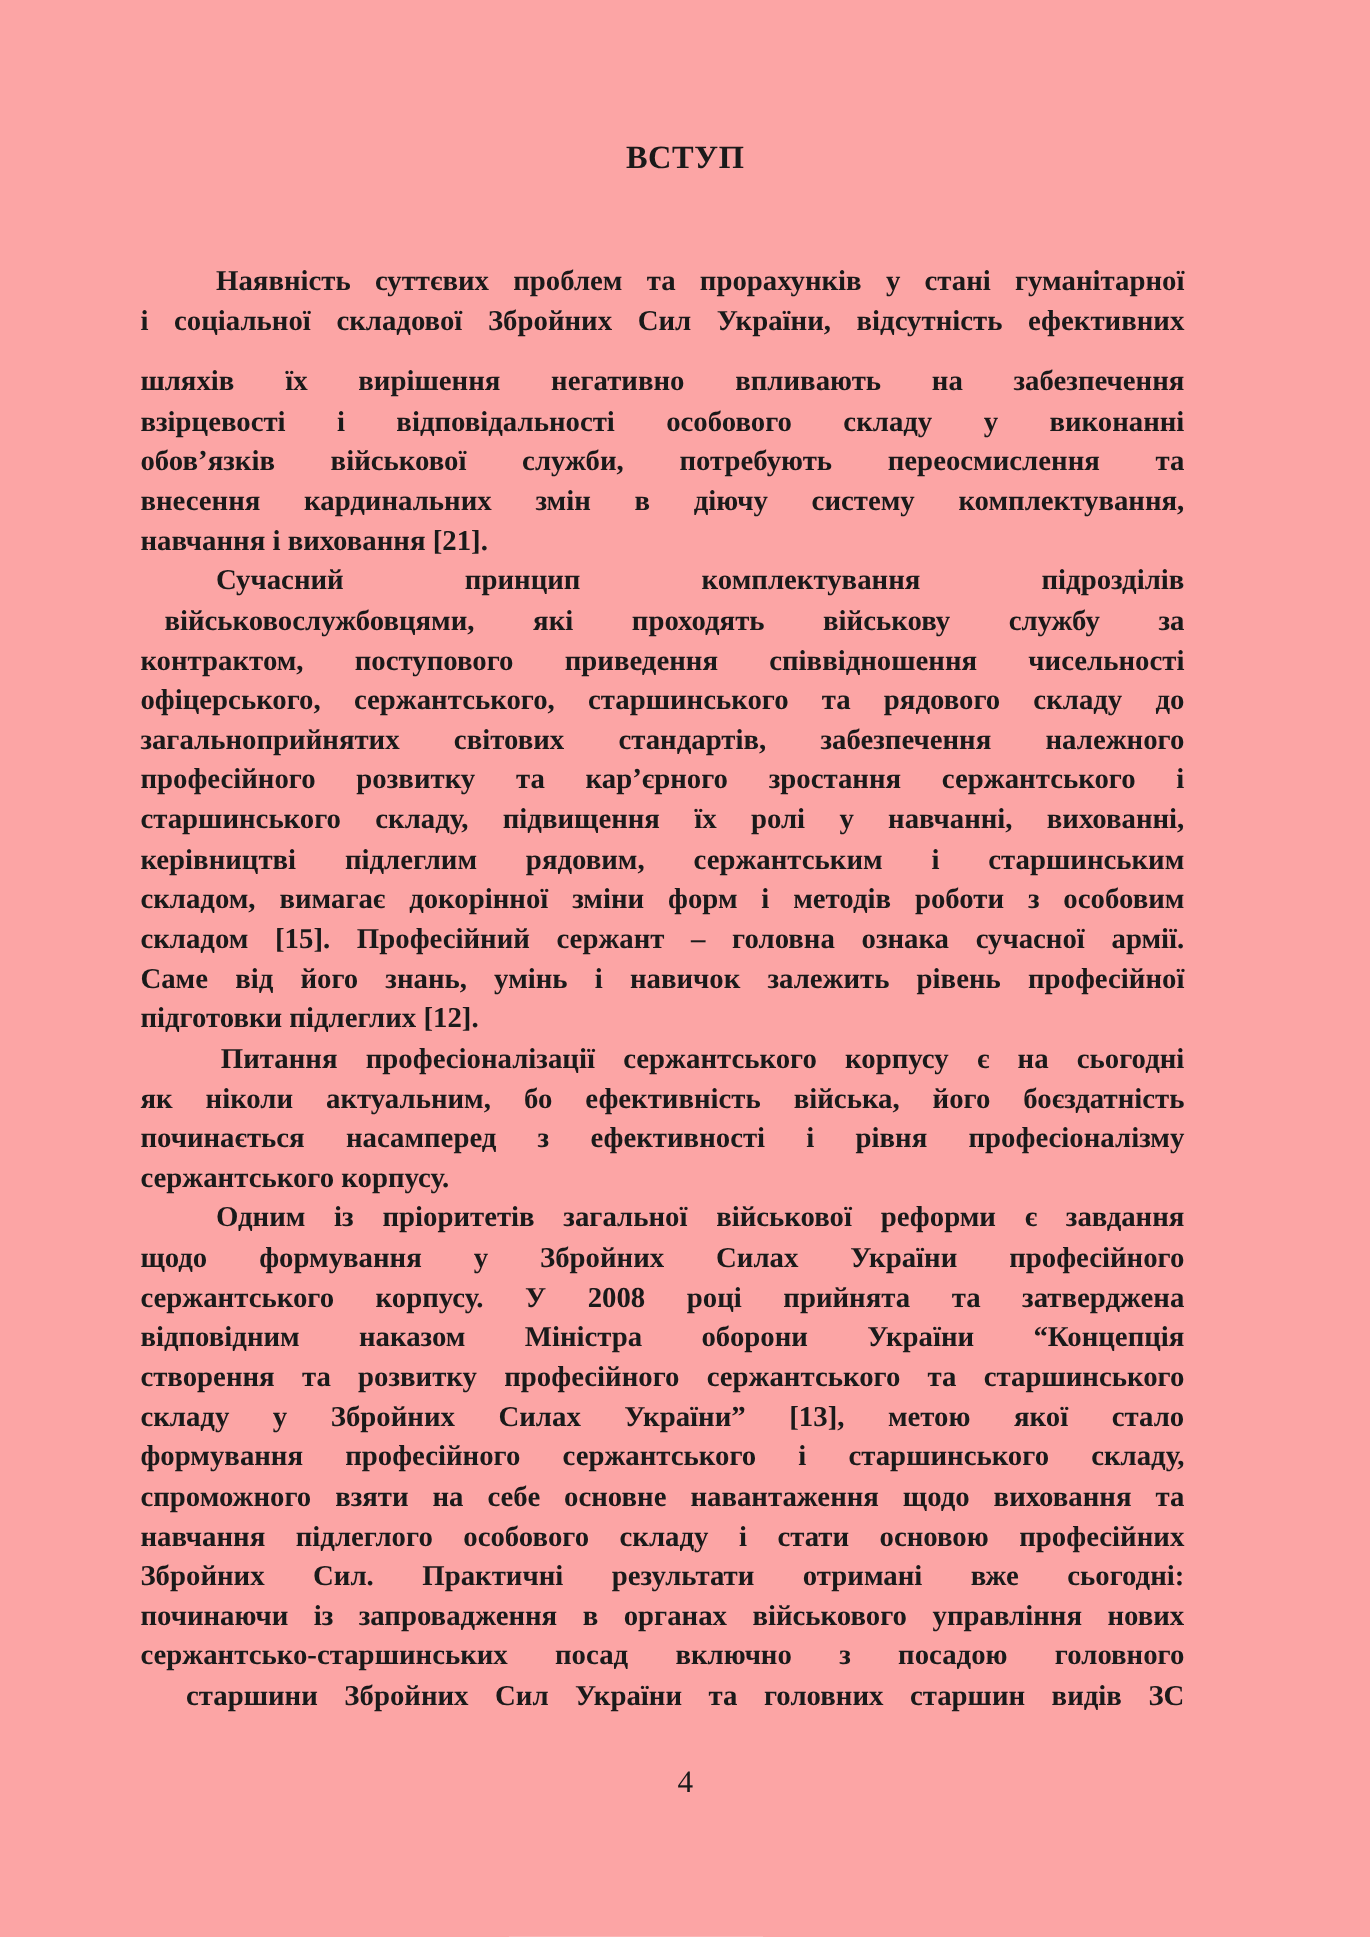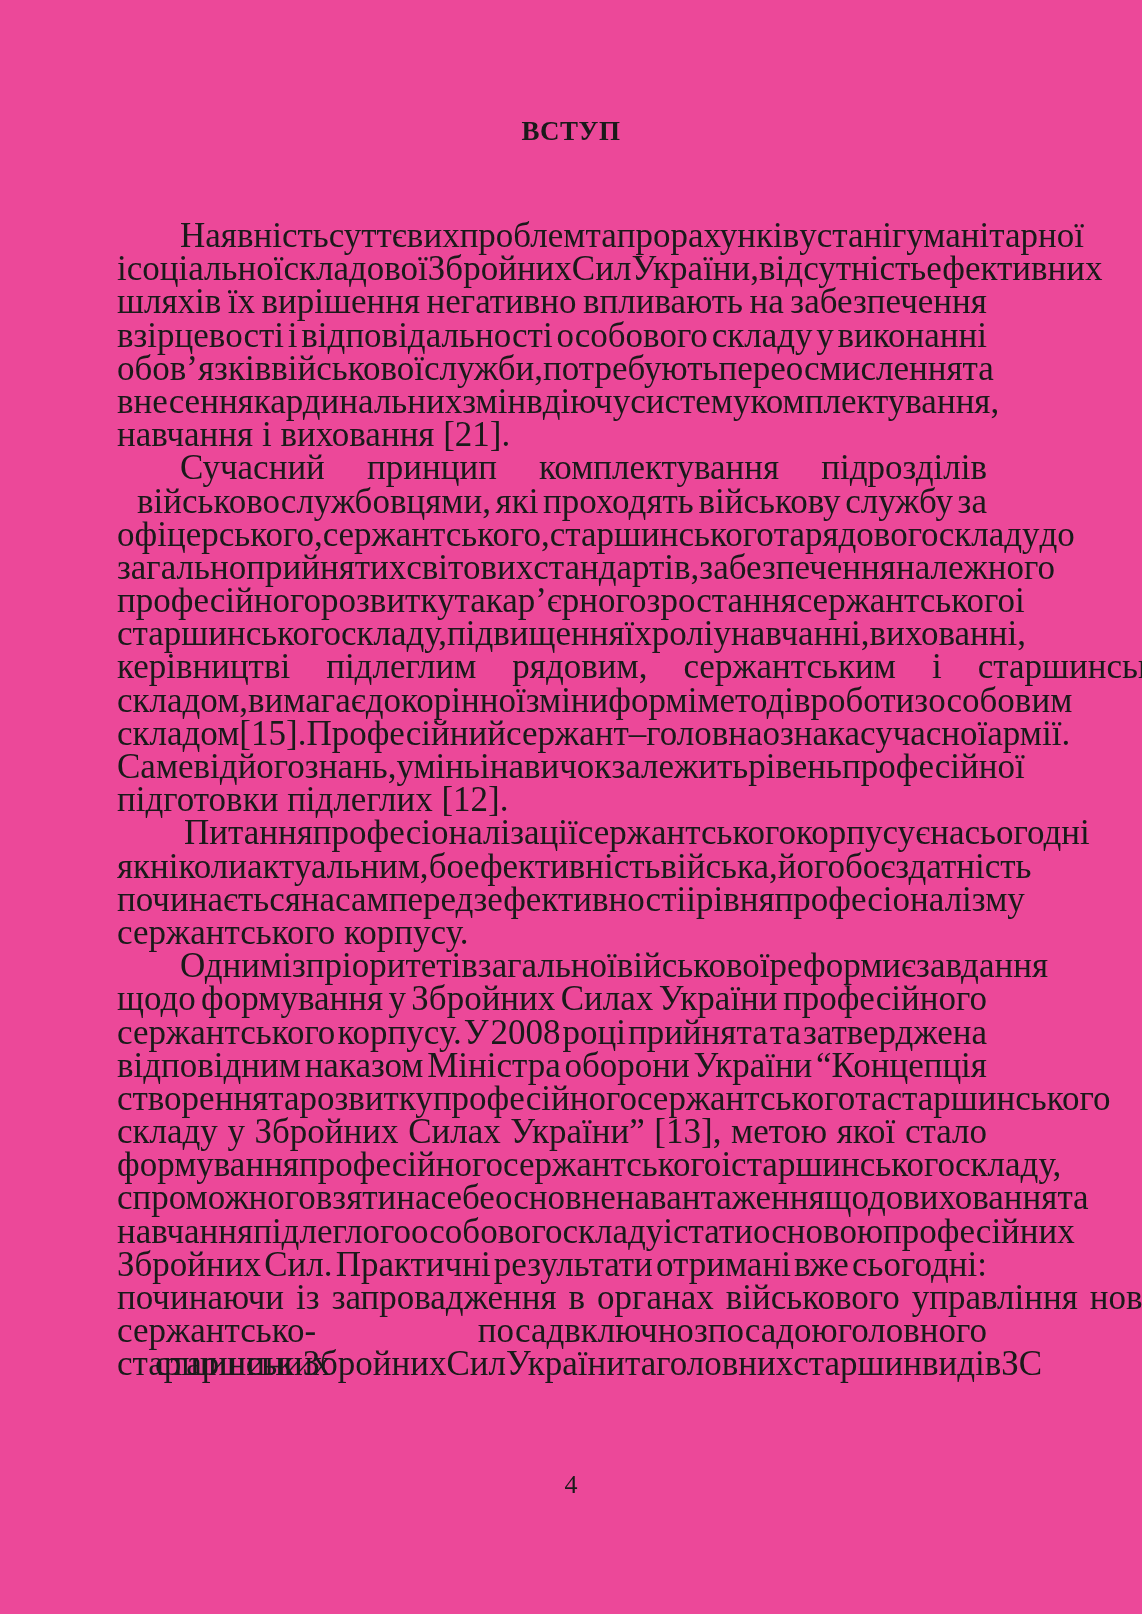--- a/index.html
+++ b/index.html
@@ -20,7 +20,7 @@
     left: 0; top: 0;
     width: 1142px;
     height: 1614px;
-    background: #ec4899;
+    background: #fca5a5;
   }
   .title {
     position: absolute;

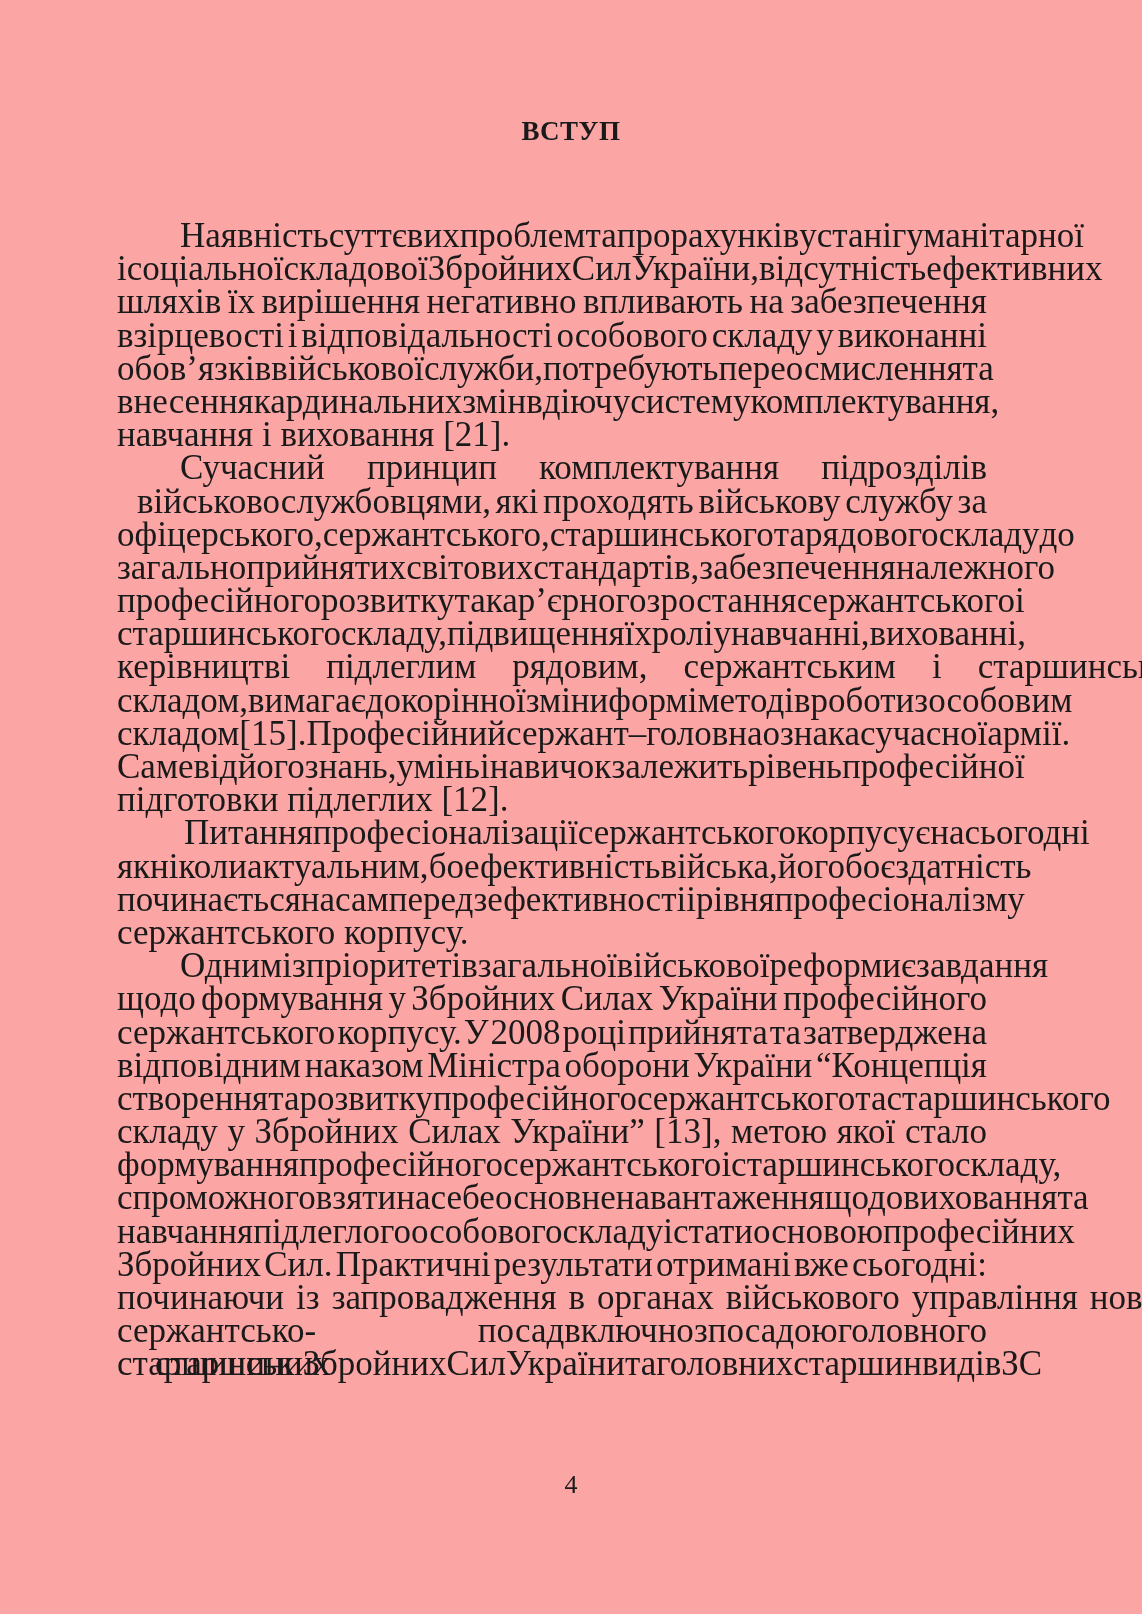--- a/index.html
+++ b/index.html
@@ -37,8 +37,9 @@
     left: 117px;
     top: 219px;
     width: 870px;
-    font-size: 35px;
+    font-size: 24px;
     line-height: 33.2px;
+    font-weight: bold;
   }
   .line {
     display: block;

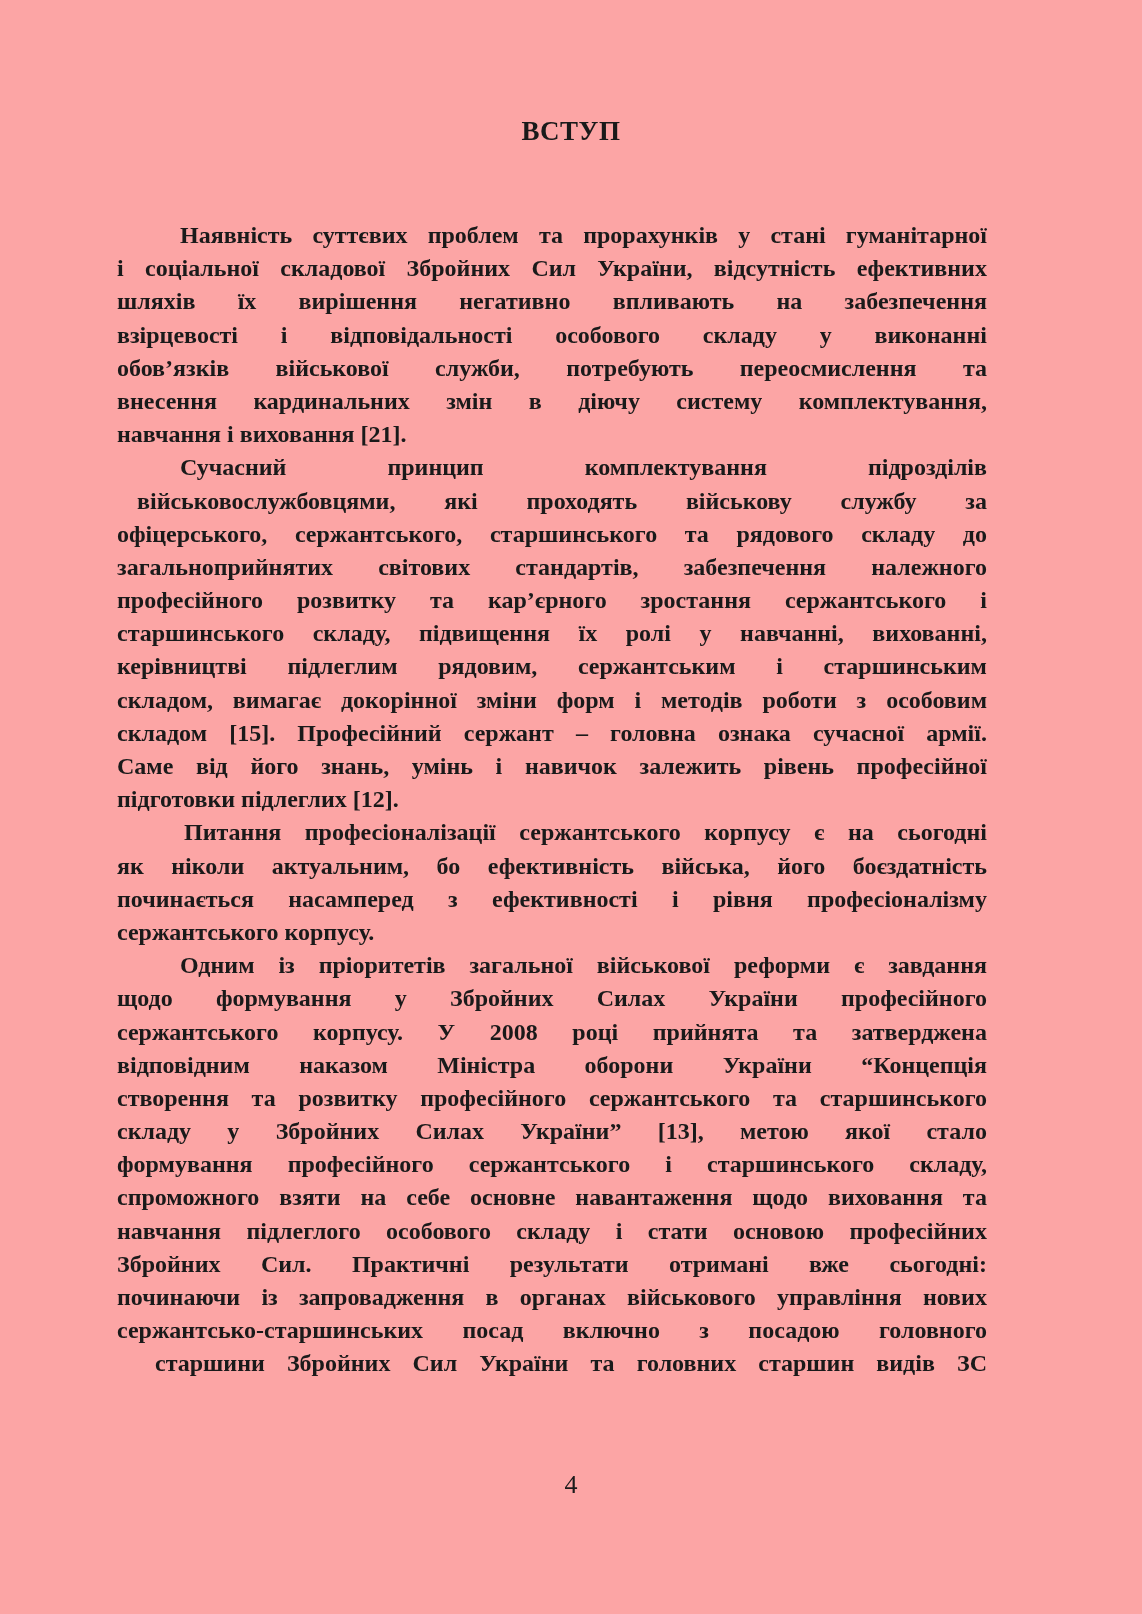--- a/index.html
+++ b/index.html
@@ -96,7 +96,7 @@
         <span>відсутність</span>
         <span>ефективних</span>
       </span>
-      <span class="line justify" style="white-space: normal; display: flex; justify-content: space-between;">
+      <span class="line justify" style="white-space: normal; display: flex; justify-content: space-between; margin-top: 17px;">
         <span>шляхів</span>
         <span>їх</span>
         <span>вирішення</span>

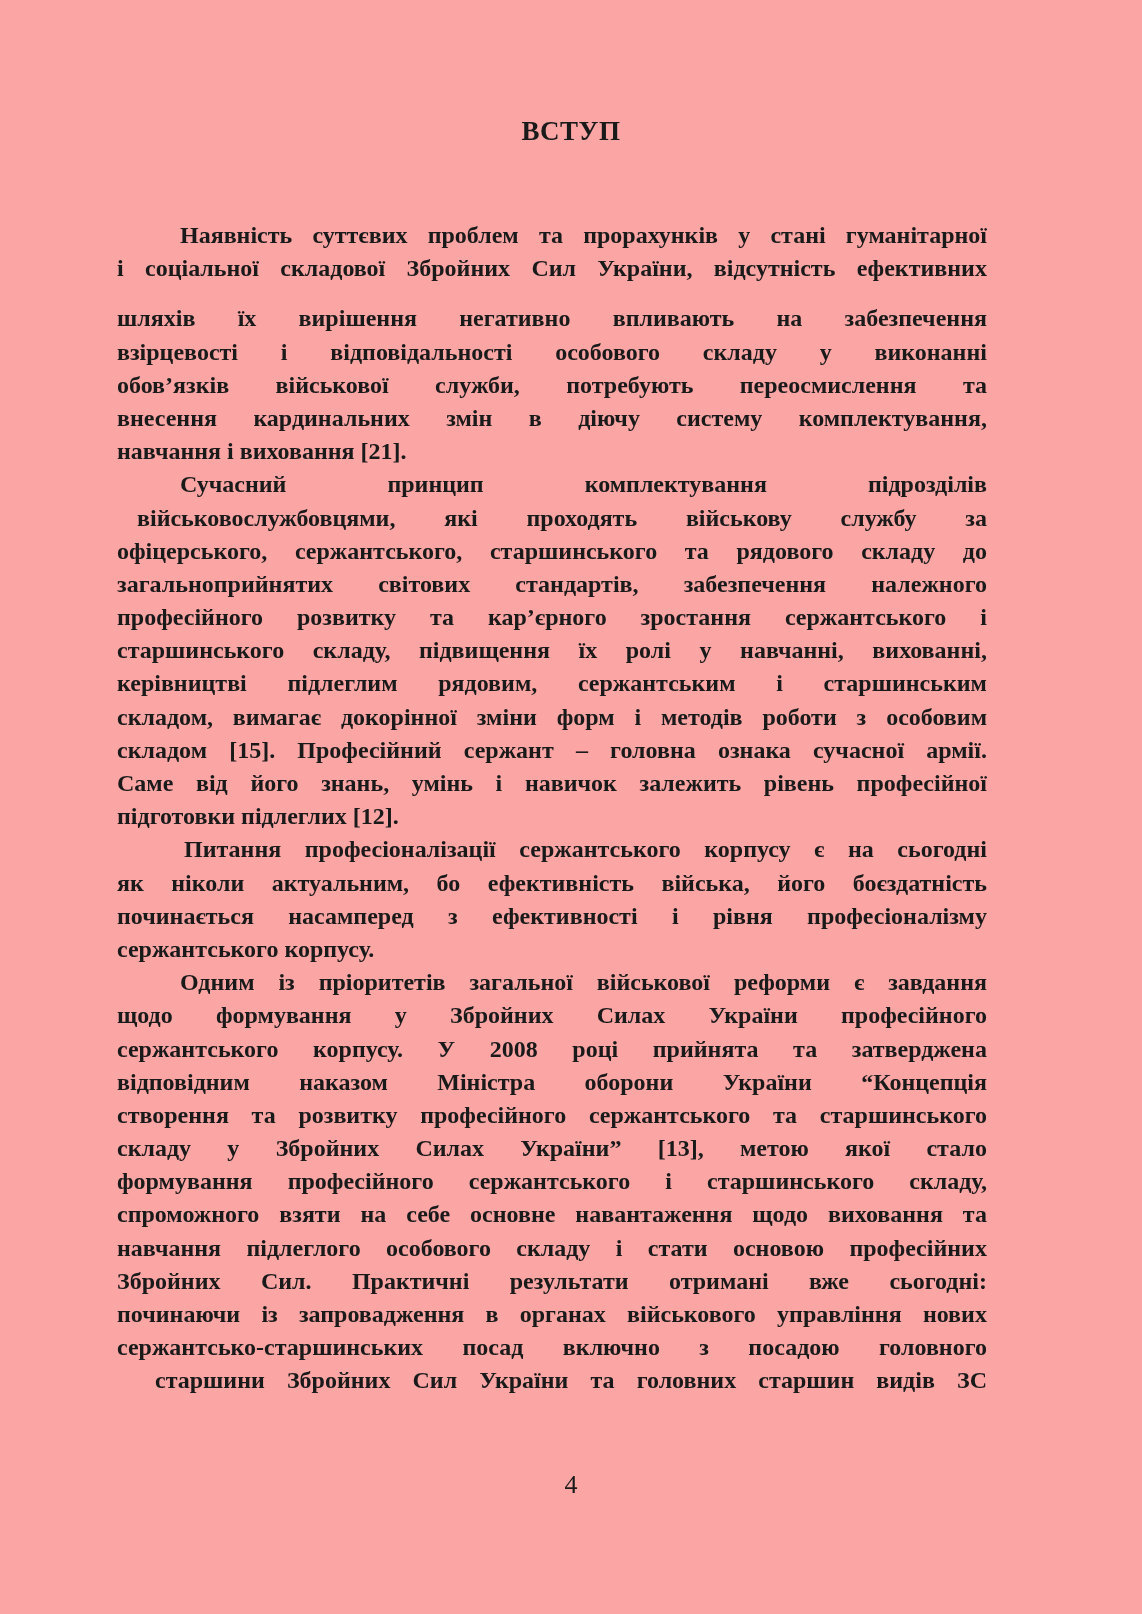--- a/index.html
+++ b/index.html
@@ -147,6 +147,13 @@
         <span>за</span>
       </span>
       <span class="line justify" style="white-space: normal; display: flex; justify-content: space-between;">
+        <span>контрактом,</span>
+        <span>поступового</span>
+        <span>приведення</span>
+        <span>співвідношення</span>
+        <span>чисельності</span>
+      </span>
+      <span class="line justify" style="white-space: normal; display: flex; justify-content: space-between;">
         <span>офіцерського,</span>
         <span>сержантського,</span>
         <span>старшинського</span>

